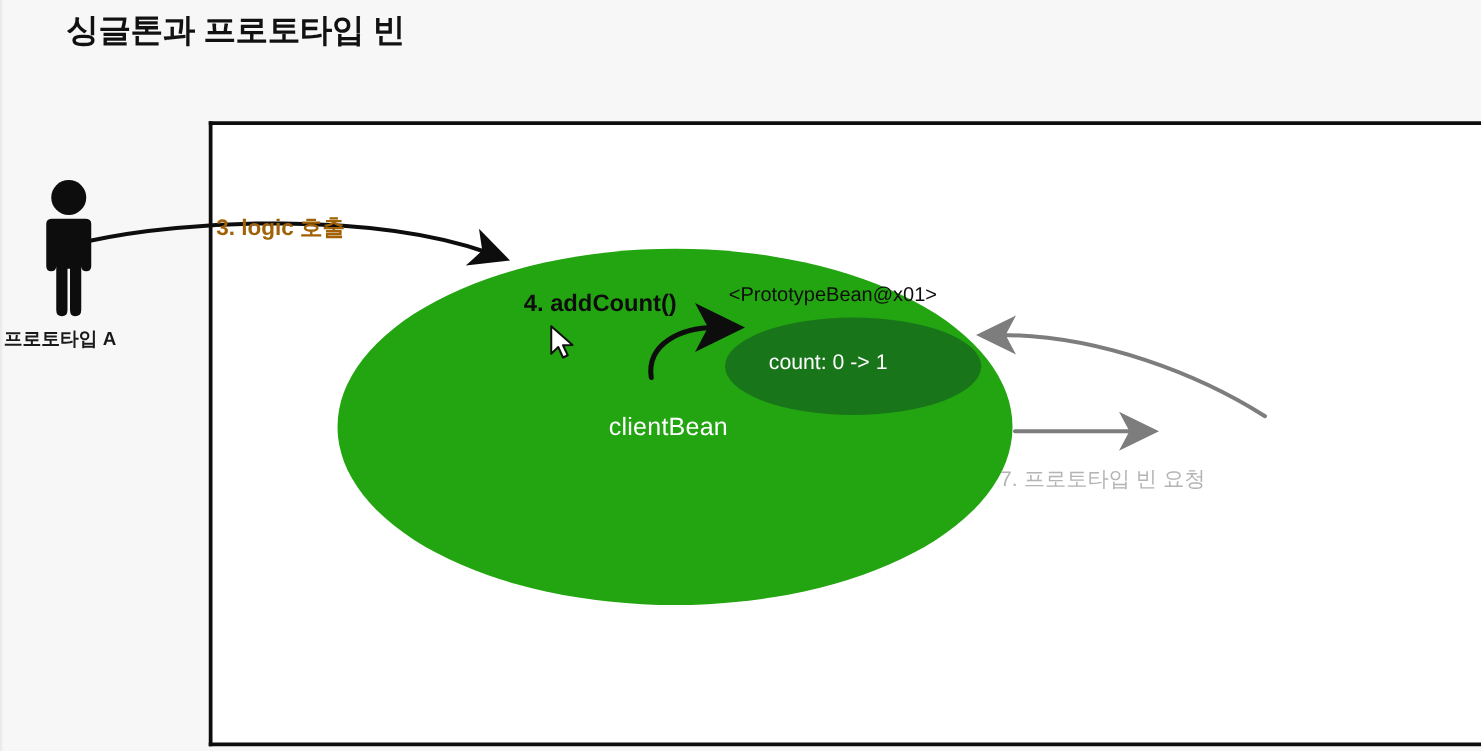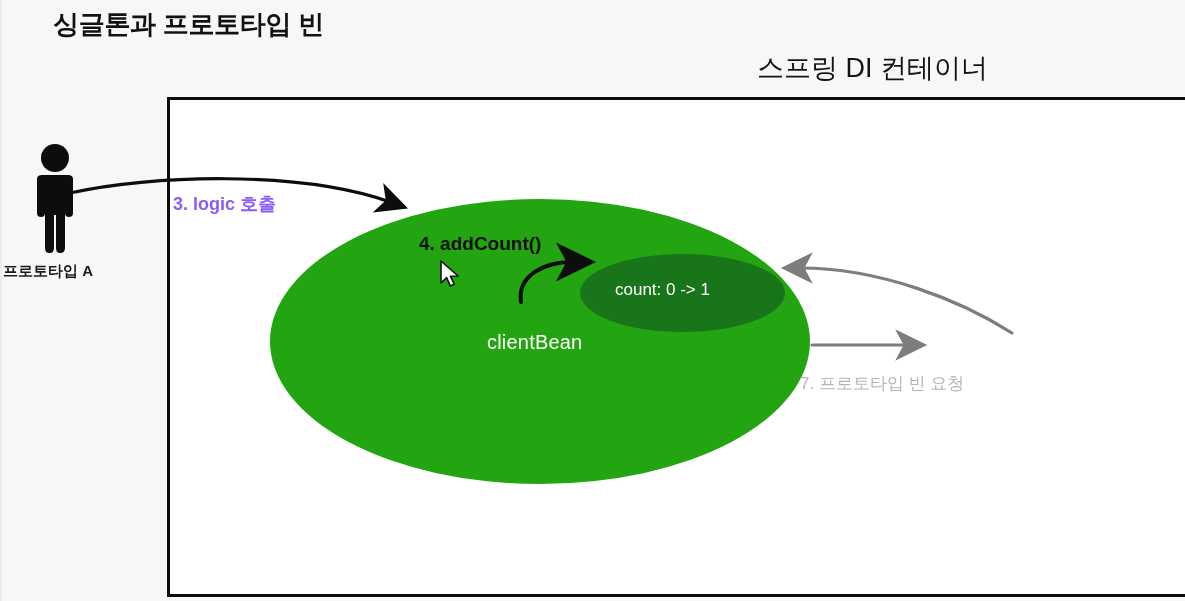--- a/index.html
+++ b/index.html
@@ -180,7 +180,6 @@
 
   <div class="slide-title">싱글톤과 프로토타입 빈</div>
 
-  <div class="container-title">스프링 DI 컨테이너</div>
 
   <div class="di-box"></div>
 

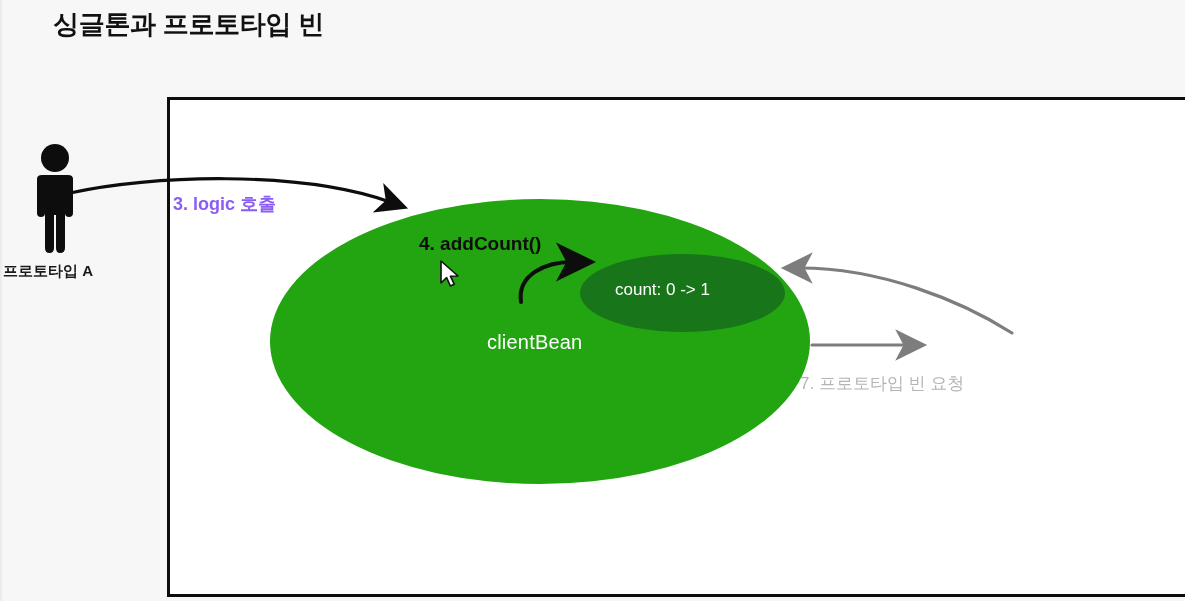--- a/index.html
+++ b/index.html
@@ -129,10 +129,10 @@
   .label-logic {
     position: absolute;
     left: 173px;
-    top: 192px;
+    top: 170px;
     font-size: 18px;
     font-weight: bold;
-    color: #8b5cf6;
+    color: #a16207;
     white-space: nowrap;
   }
   .label-addcount {

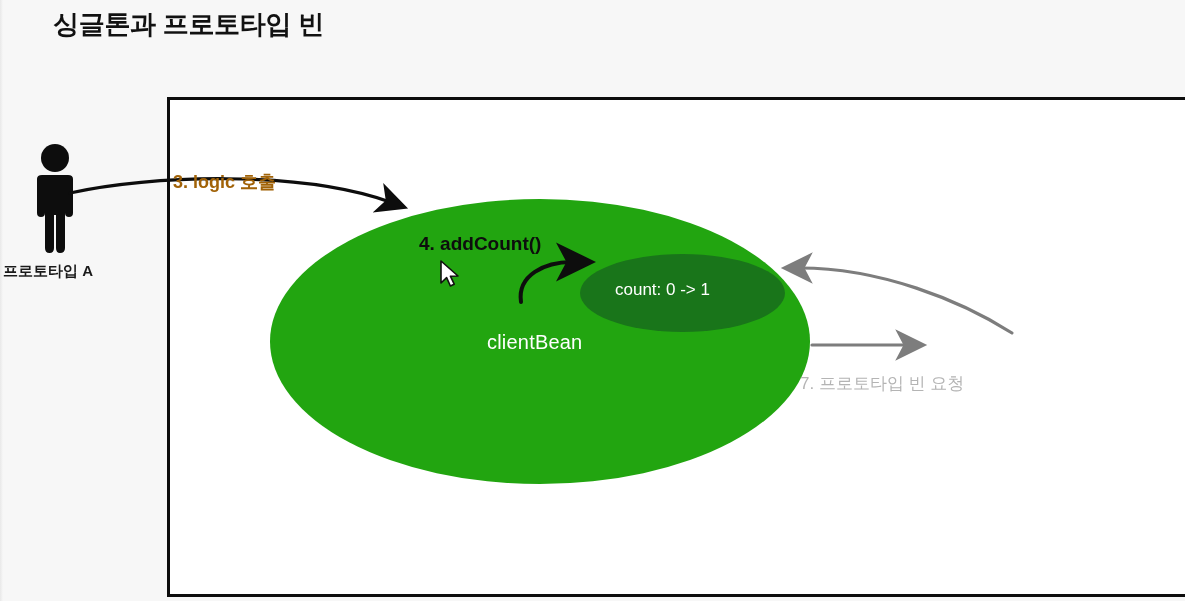--- a/index.html
+++ b/index.html
@@ -196,6 +196,7 @@
 
   <div class="proto-bean-ellipse"></div>
   <div class="proto-bean-count">count: 0 -&gt; 1</div>
+  <div class="proto-bean-type">&lt;PrototypeBean@x01&gt;</div>
 
   <svg class="overlay" viewBox="0 0 1185 601">
     <defs>

